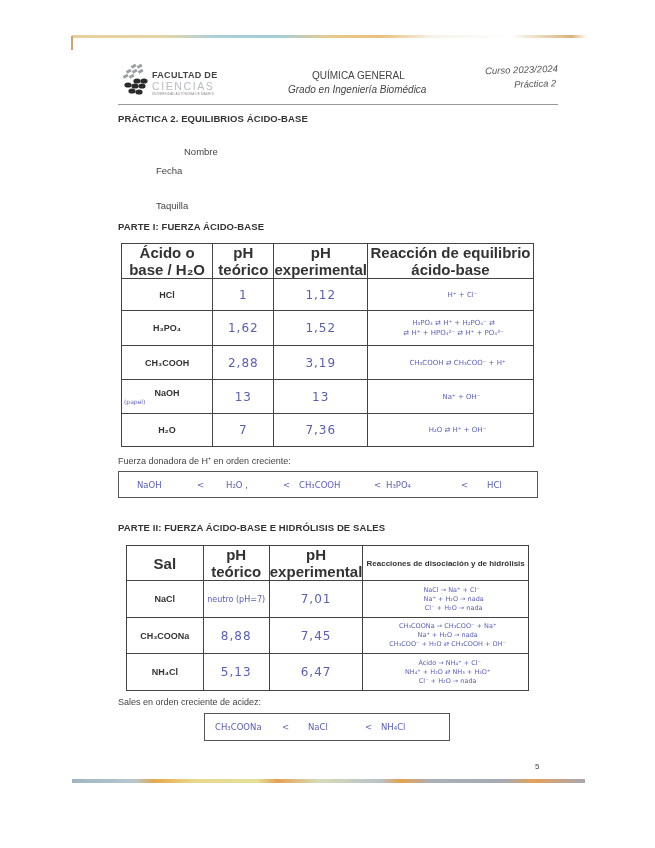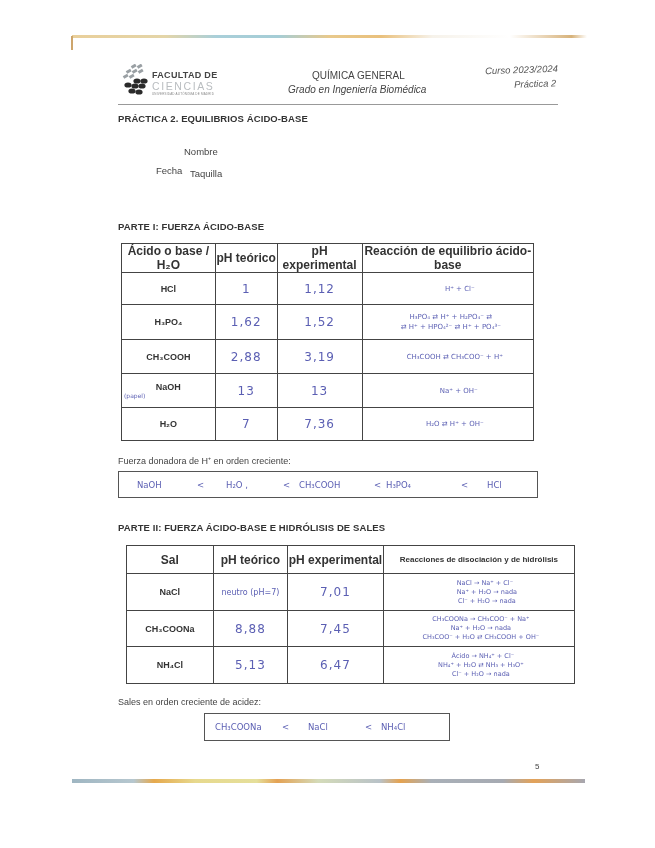--- a/index.html
+++ b/index.html
@@ -89,7 +89,7 @@
 
 <div class="field-label" style="top:146px;padding-left:28px;">Nombre</div>
 <div class="field-label" style="top:165px;">Fecha</div>
-<div class="field-label" style="top:168px;margin-left:34px;">Taquilla</div>
+<div class="field-label" style="top:200px;">Taquilla</div>
 
 <div class="sec-title" style="left:118px; top:221px;">PARTE I: FUERZA ÁCIDO-BASE</div>
 

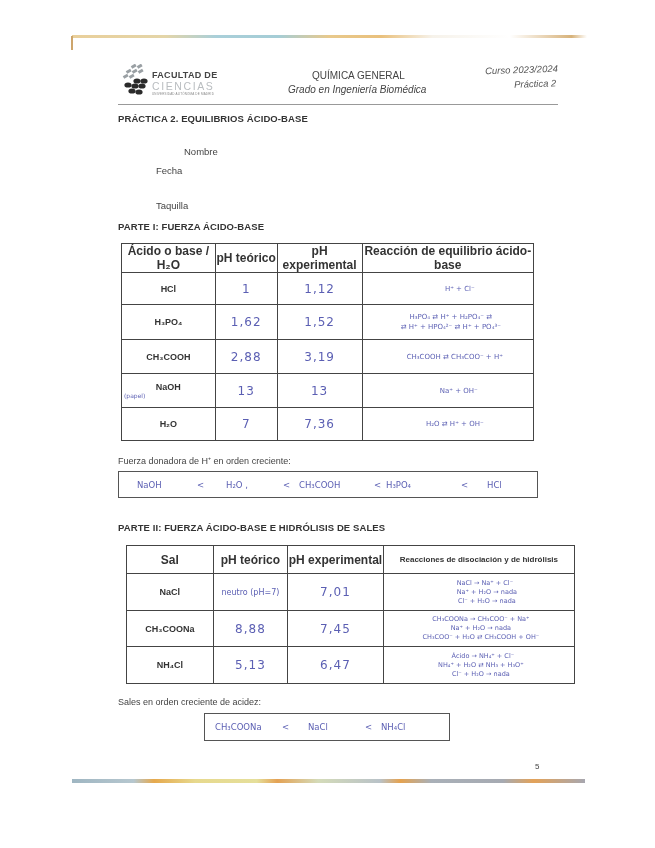--- a/index.html
+++ b/index.html
@@ -35,7 +35,7 @@
   table.grid td, table.grid th {
     border: 1px solid #444; text-align: center; vertical-align: middle; padding: 0;
   }
-  table.grid th { font-size: 12px; font-weight: bold; color: #333; }
+  table.grid th { font-size: 15px; font-weight: bold; color: #333; }
   table.grid td.name { font-size: 9px; font-weight: bold; color: #333; }
   .hand { font-family: "DejaVu Sans", sans-serif; color: #5b5fb3; font-weight: normal; }
   .hand-num { font-size: 12px; letter-spacing: 1px; }

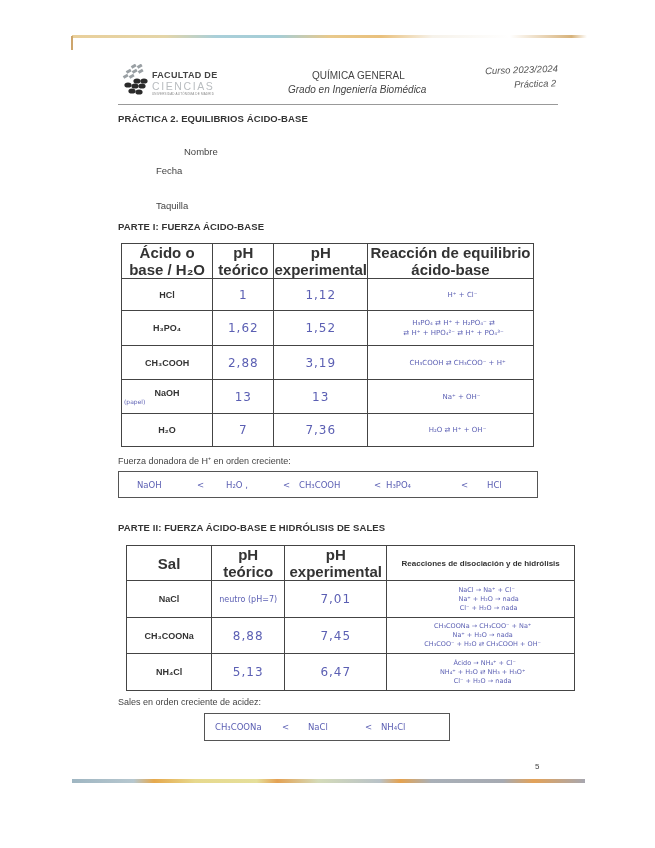--- a/index.html
+++ b/index.html
@@ -169,7 +169,7 @@
 
 <div class="sec-title" style="left:118px; top:522px;">PARTE II: FUERZA ÁCIDO-BASE E HIDRÓLISIS DE SALES</div>
 
-<table class="grid" style="left:126px; top:545px; width:449px;">
+<table class="grid" style="left:126px; top:545px; width:403px;">
   <colgroup>
       <col style="width:78px">
       <col style="width:67px">

